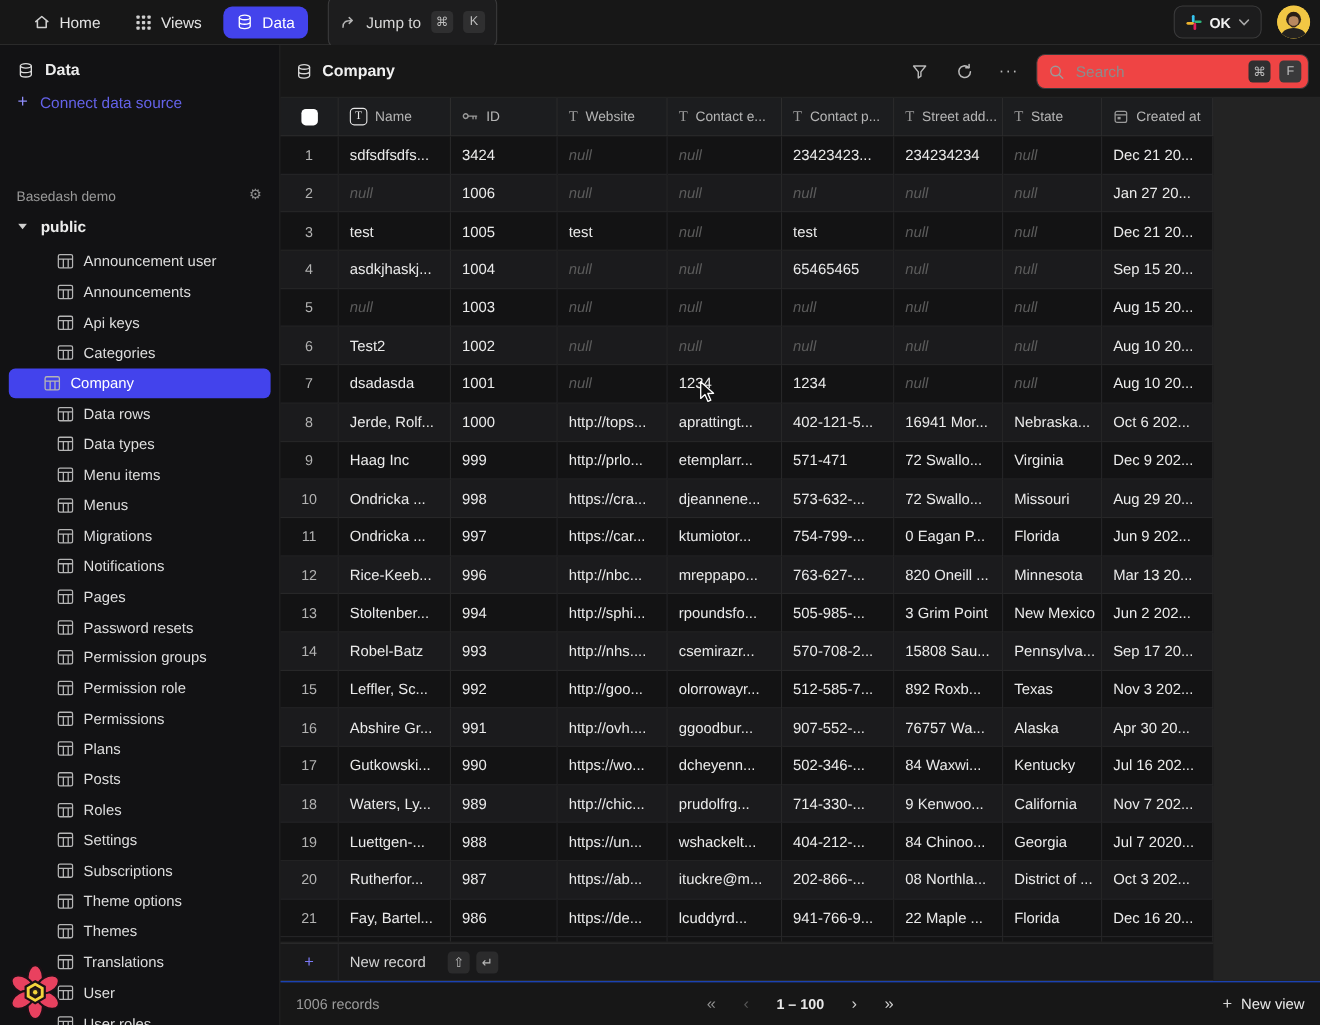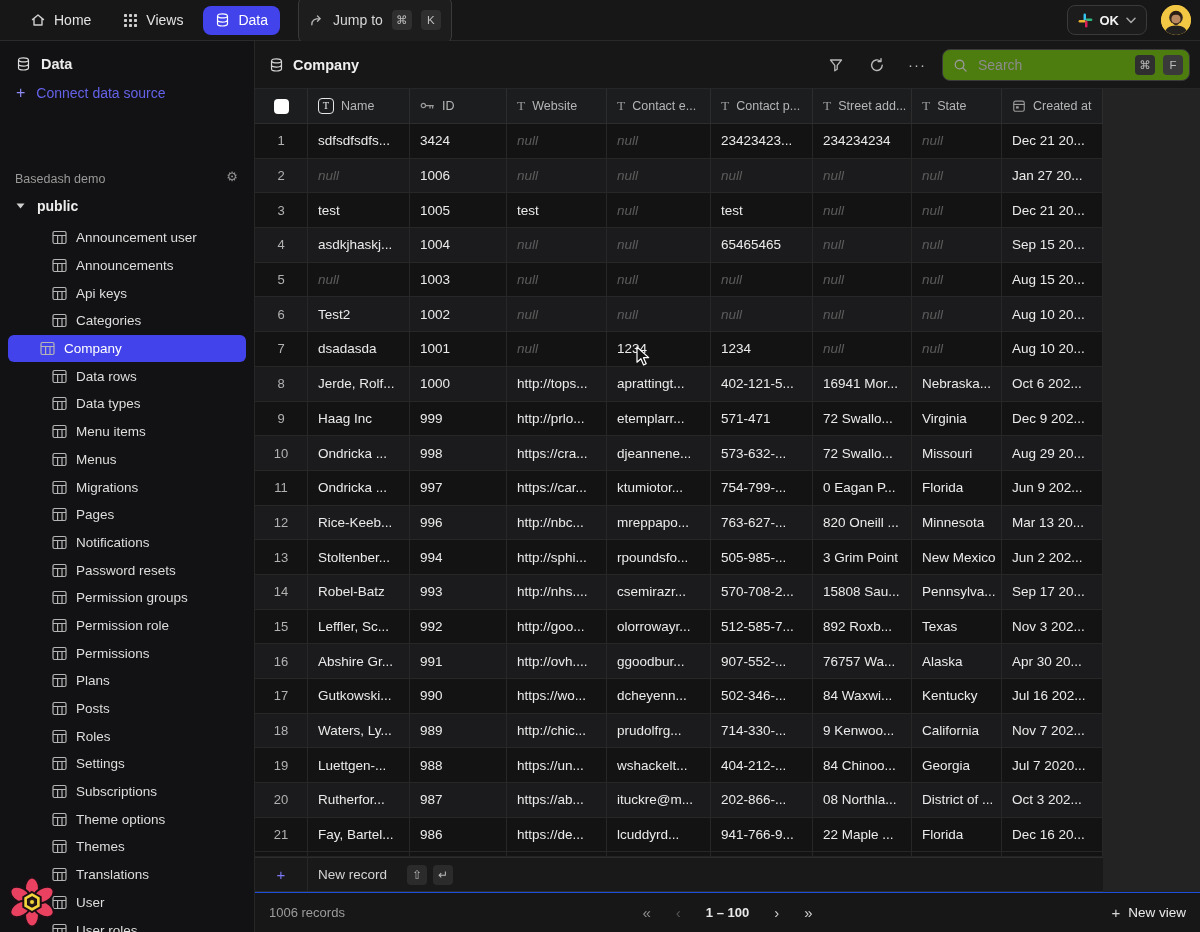--- a/index.html
+++ b/index.html
@@ -51,7 +51,7 @@
             justify-content:center;color:#b9b9b9;}
   .more-glyph{font-size:15px;letter-spacing:1px;color:#b9b9b9;line-height:10px;}
   .searchbox{position:absolute;left:687px;top:8px;width:248px;height:32px;border:1px solid #3a3a3b;
-             border-radius:8px;background:#4d7c0f;display:flex;align-items:center;gap:8px;padding:0 6px 0 10px;}
+             border-radius:8px;background:#ef4444;display:flex;align-items:center;gap:8px;padding:0 6px 0 10px;}
   .searchbox input{flex:1;background:transparent;border:0;outline:0;color:#e6e6e6;font-size:14px;
                    font-family:"Liberation Sans",sans-serif;min-width:0;}
   .searchbox input::placeholder{color:#8c8c8c;}

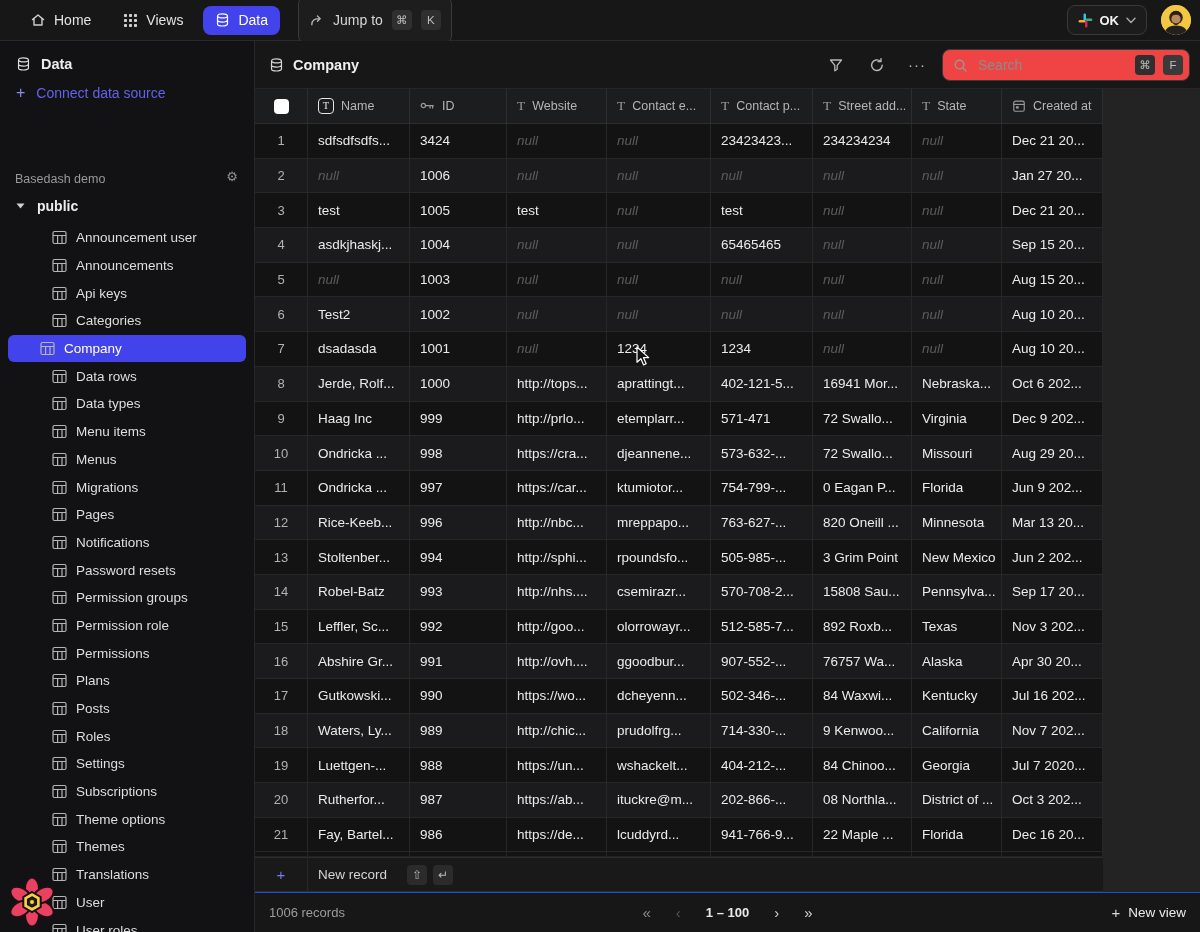--- a/index.html
+++ b/index.html
@@ -271,14 +271,14 @@
             <rect x="1" y="1.5" width="13" height="12" rx="1.5" fill="none" stroke="#b5b5b5" stroke-width="1.2"></rect>
             <path d="M1 5.5h13M5.6 5.5v8M10 5.5v8" stroke="#b5b5b5" stroke-width="1.2"></path>
           </svg>
+    <span>Notifications</span>
+  </div>
+        <div class="side-item">
+    <svg class="tbl-ic" width="15" height="15" viewBox="0 0 15 15">
+            <rect x="1" y="1.5" width="13" height="12" rx="1.5" fill="none" stroke="#b5b5b5" stroke-width="1.2"></rect>
+            <path d="M1 5.5h13M5.6 5.5v8M10 5.5v8" stroke="#b5b5b5" stroke-width="1.2"></path>
+          </svg>
     <span>Pages</span>
-  </div>
-        <div class="side-item">
-    <svg class="tbl-ic" width="15" height="15" viewBox="0 0 15 15">
-            <rect x="1" y="1.5" width="13" height="12" rx="1.5" fill="none" stroke="#b5b5b5" stroke-width="1.2"></rect>
-            <path d="M1 5.5h13M5.6 5.5v8M10 5.5v8" stroke="#b5b5b5" stroke-width="1.2"></path>
-          </svg>
-    <span>Notifications</span>
   </div>
         <div class="side-item">
     <svg class="tbl-ic" width="15" height="15" viewBox="0 0 15 15">

